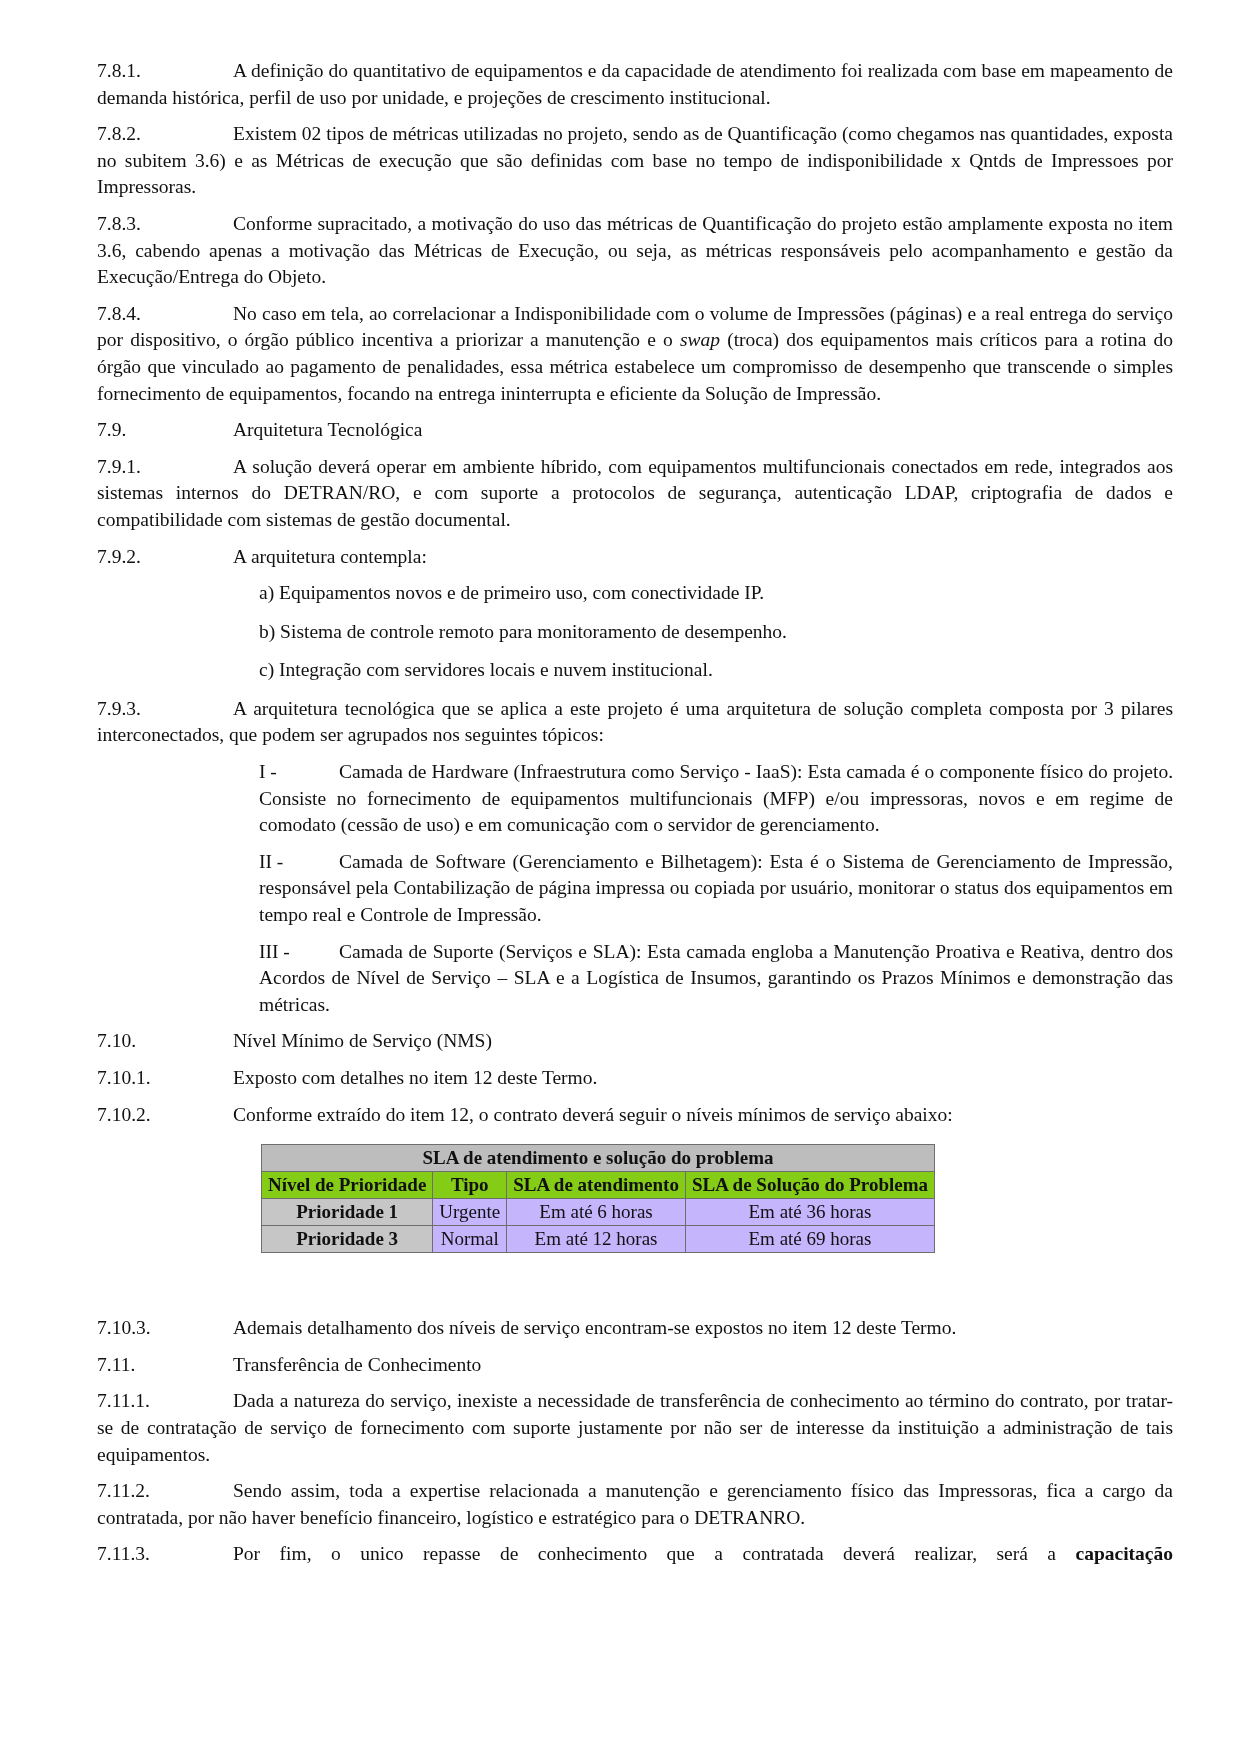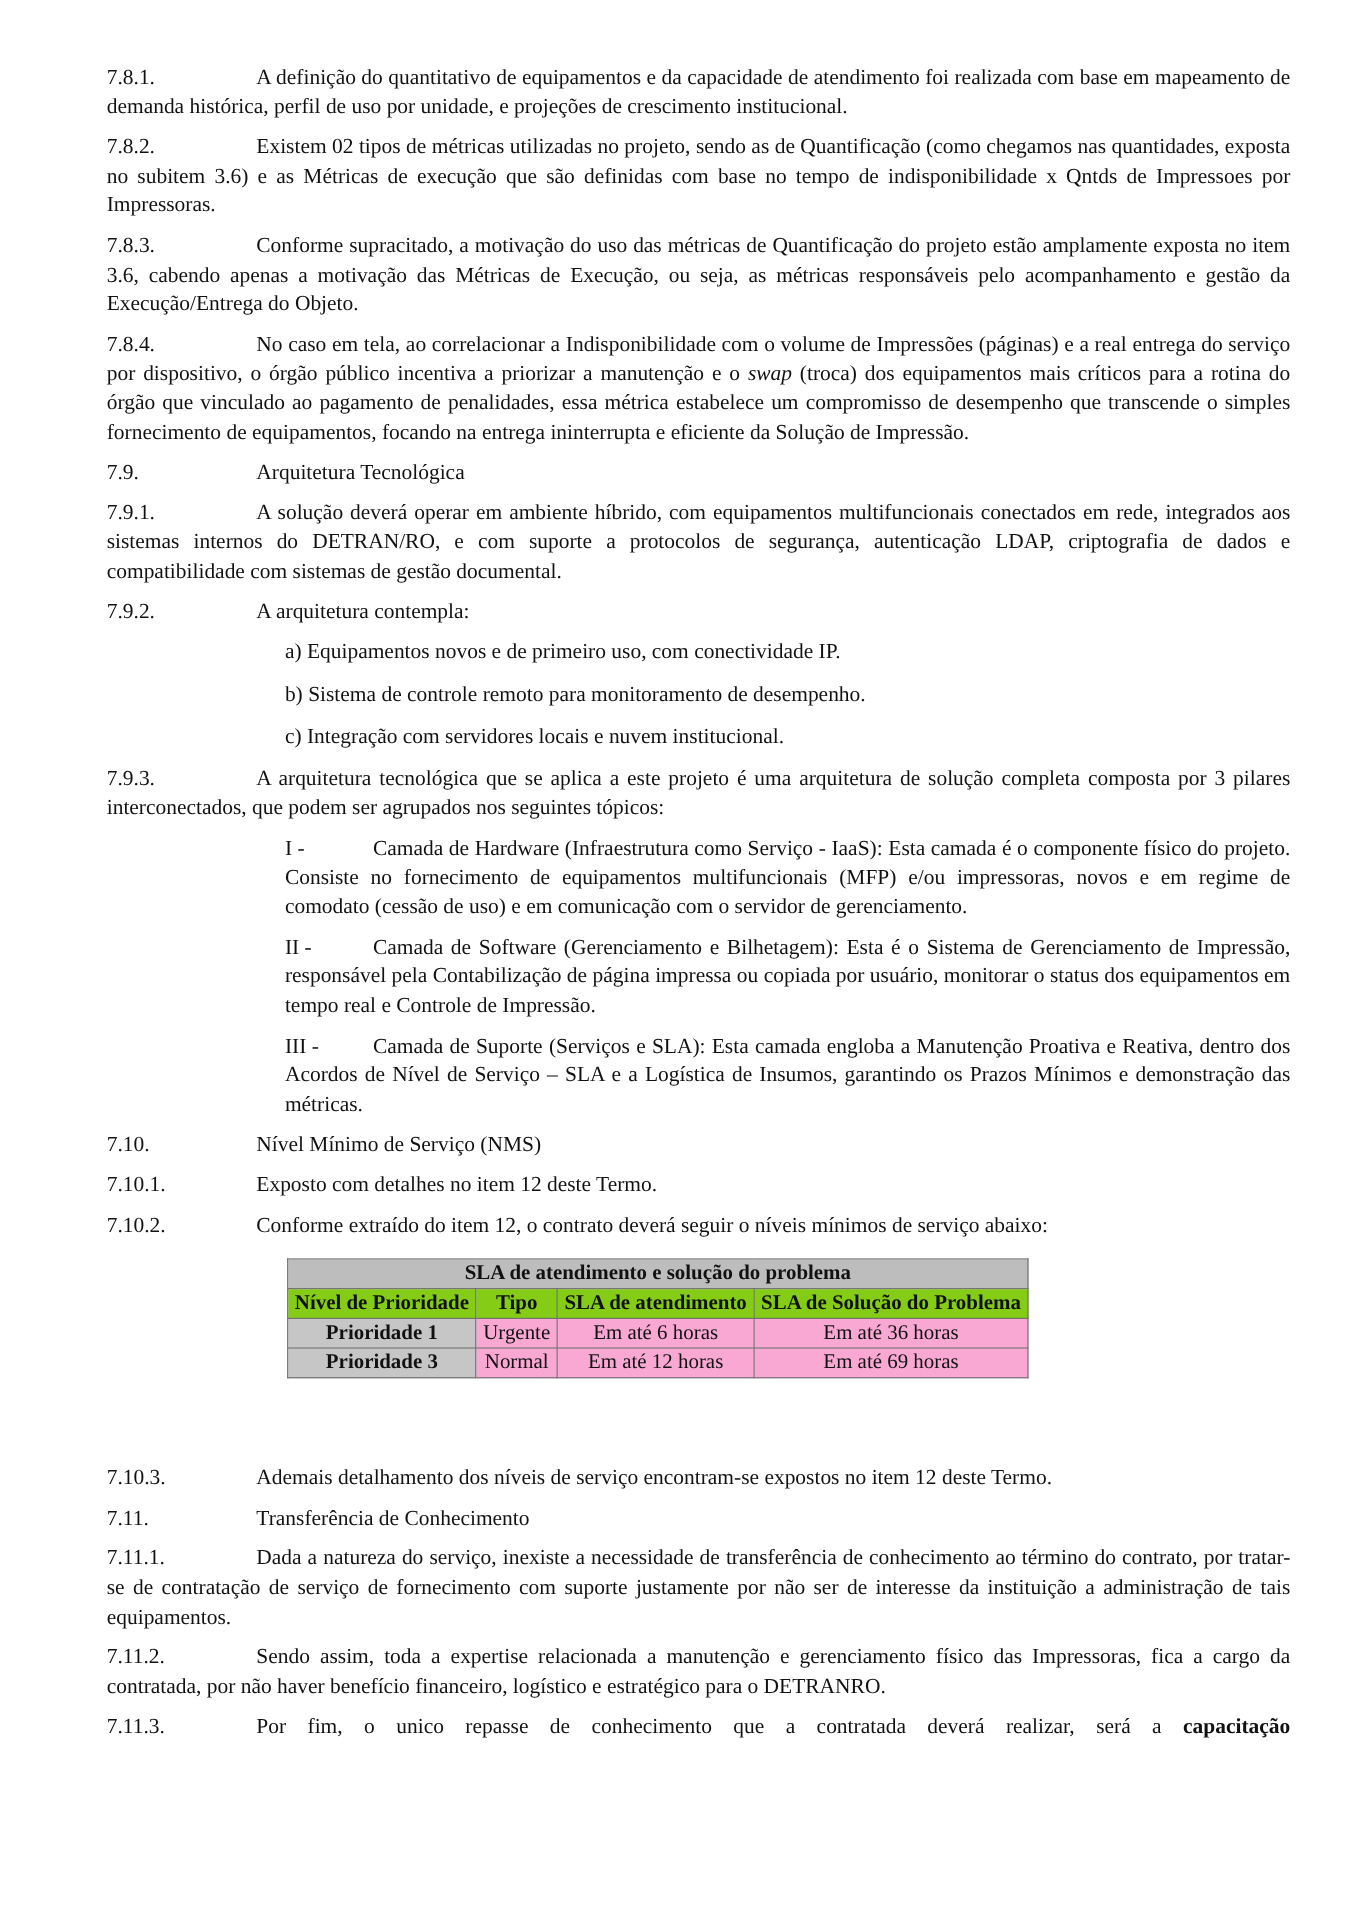--- a/index.html
+++ b/index.html
@@ -13,7 +13,7 @@
   .list-item { margin:0 0 12px 0; padding-left:162px; line-height:26.6px; }
   .roman { margin:0 0 10px 162px; line-height:26.6px; text-align:justify; text-align-last:left; }
   .roman .rnum { display:inline-block; width:80px; }
-  table.sla { border-collapse:collapse; margin:8px 0 16px 164px; font-size:19px; }
+  table.sla { border-collapse:collapse; margin:8px 0 0 164px; font-size:19px; }
   table.sla td, table.sla th { border:1.5px solid #6e6e6e; padding:1px 6px; height:24px; text-align:center; white-space:nowrap; }
   table.sla .caption-row th { background:#bdbdbd; font-weight:bold; }
   table.sla .head-row th { background:#84cc16; font-weight:bold; }

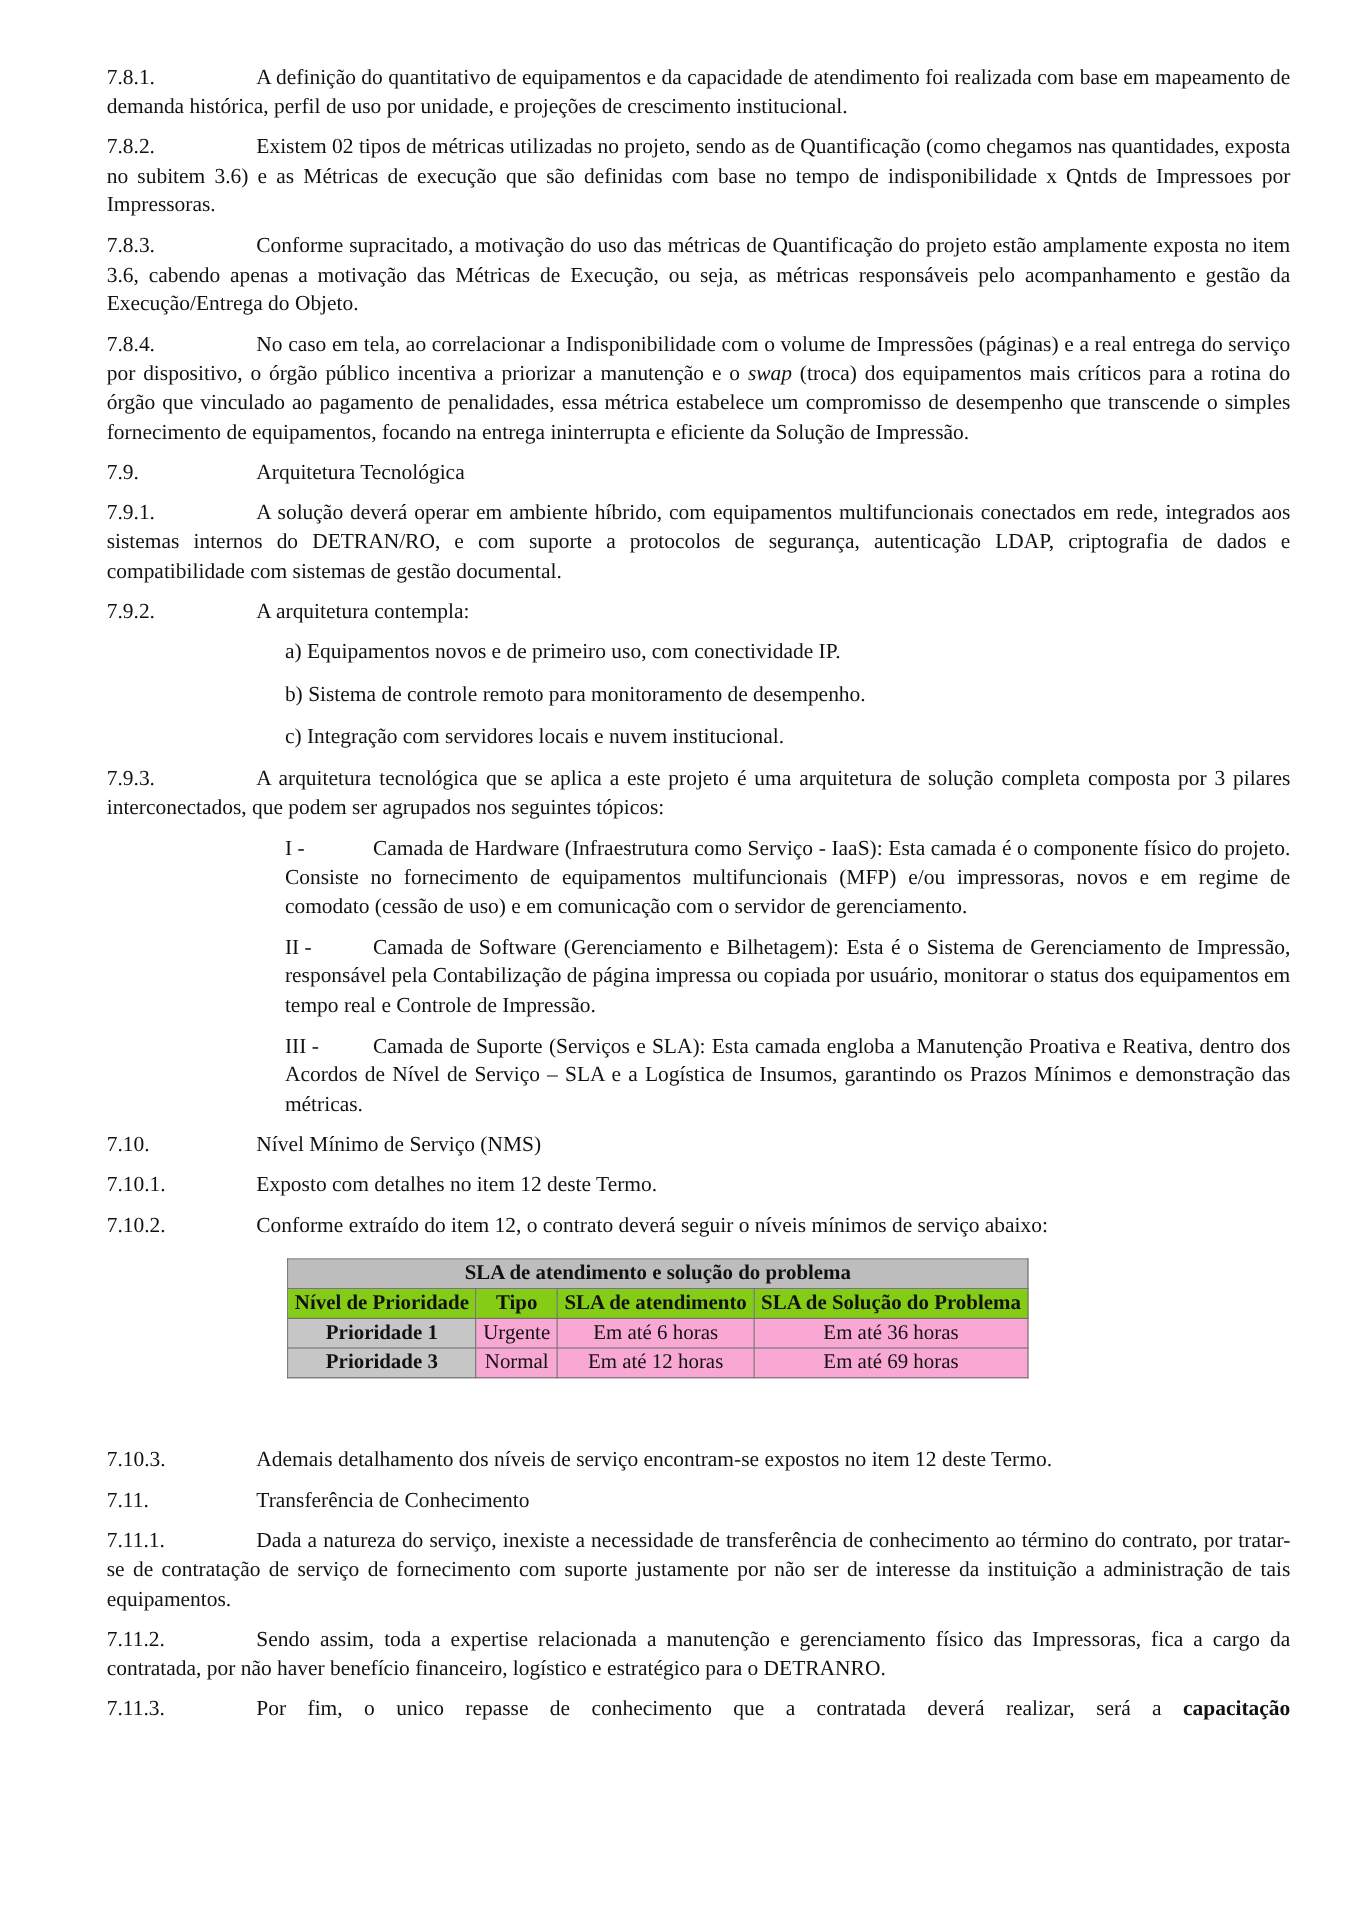--- a/index.html
+++ b/index.html
@@ -18,7 +18,7 @@
   table.sla .caption-row th { background:#bdbdbd; font-weight:bold; }
   table.sla .head-row th { background:#84cc16; font-weight:bold; }
   table.sla td.prio { background:#c6c6c6; font-weight:bold; }
-  table.sla td.cell { background:#f9a8d4; font-weight:normal; }
+  table.sla td.cell { background:#c4b5fd; font-weight:normal; }
   .footer { position:absolute; top:1810px; left:0; width:1240px; text-align:center;
             font-family:"Liberation Sans", sans-serif; color:#bcbcbc; font-size:20px; }
   .footer span { margin:0 22px; }

